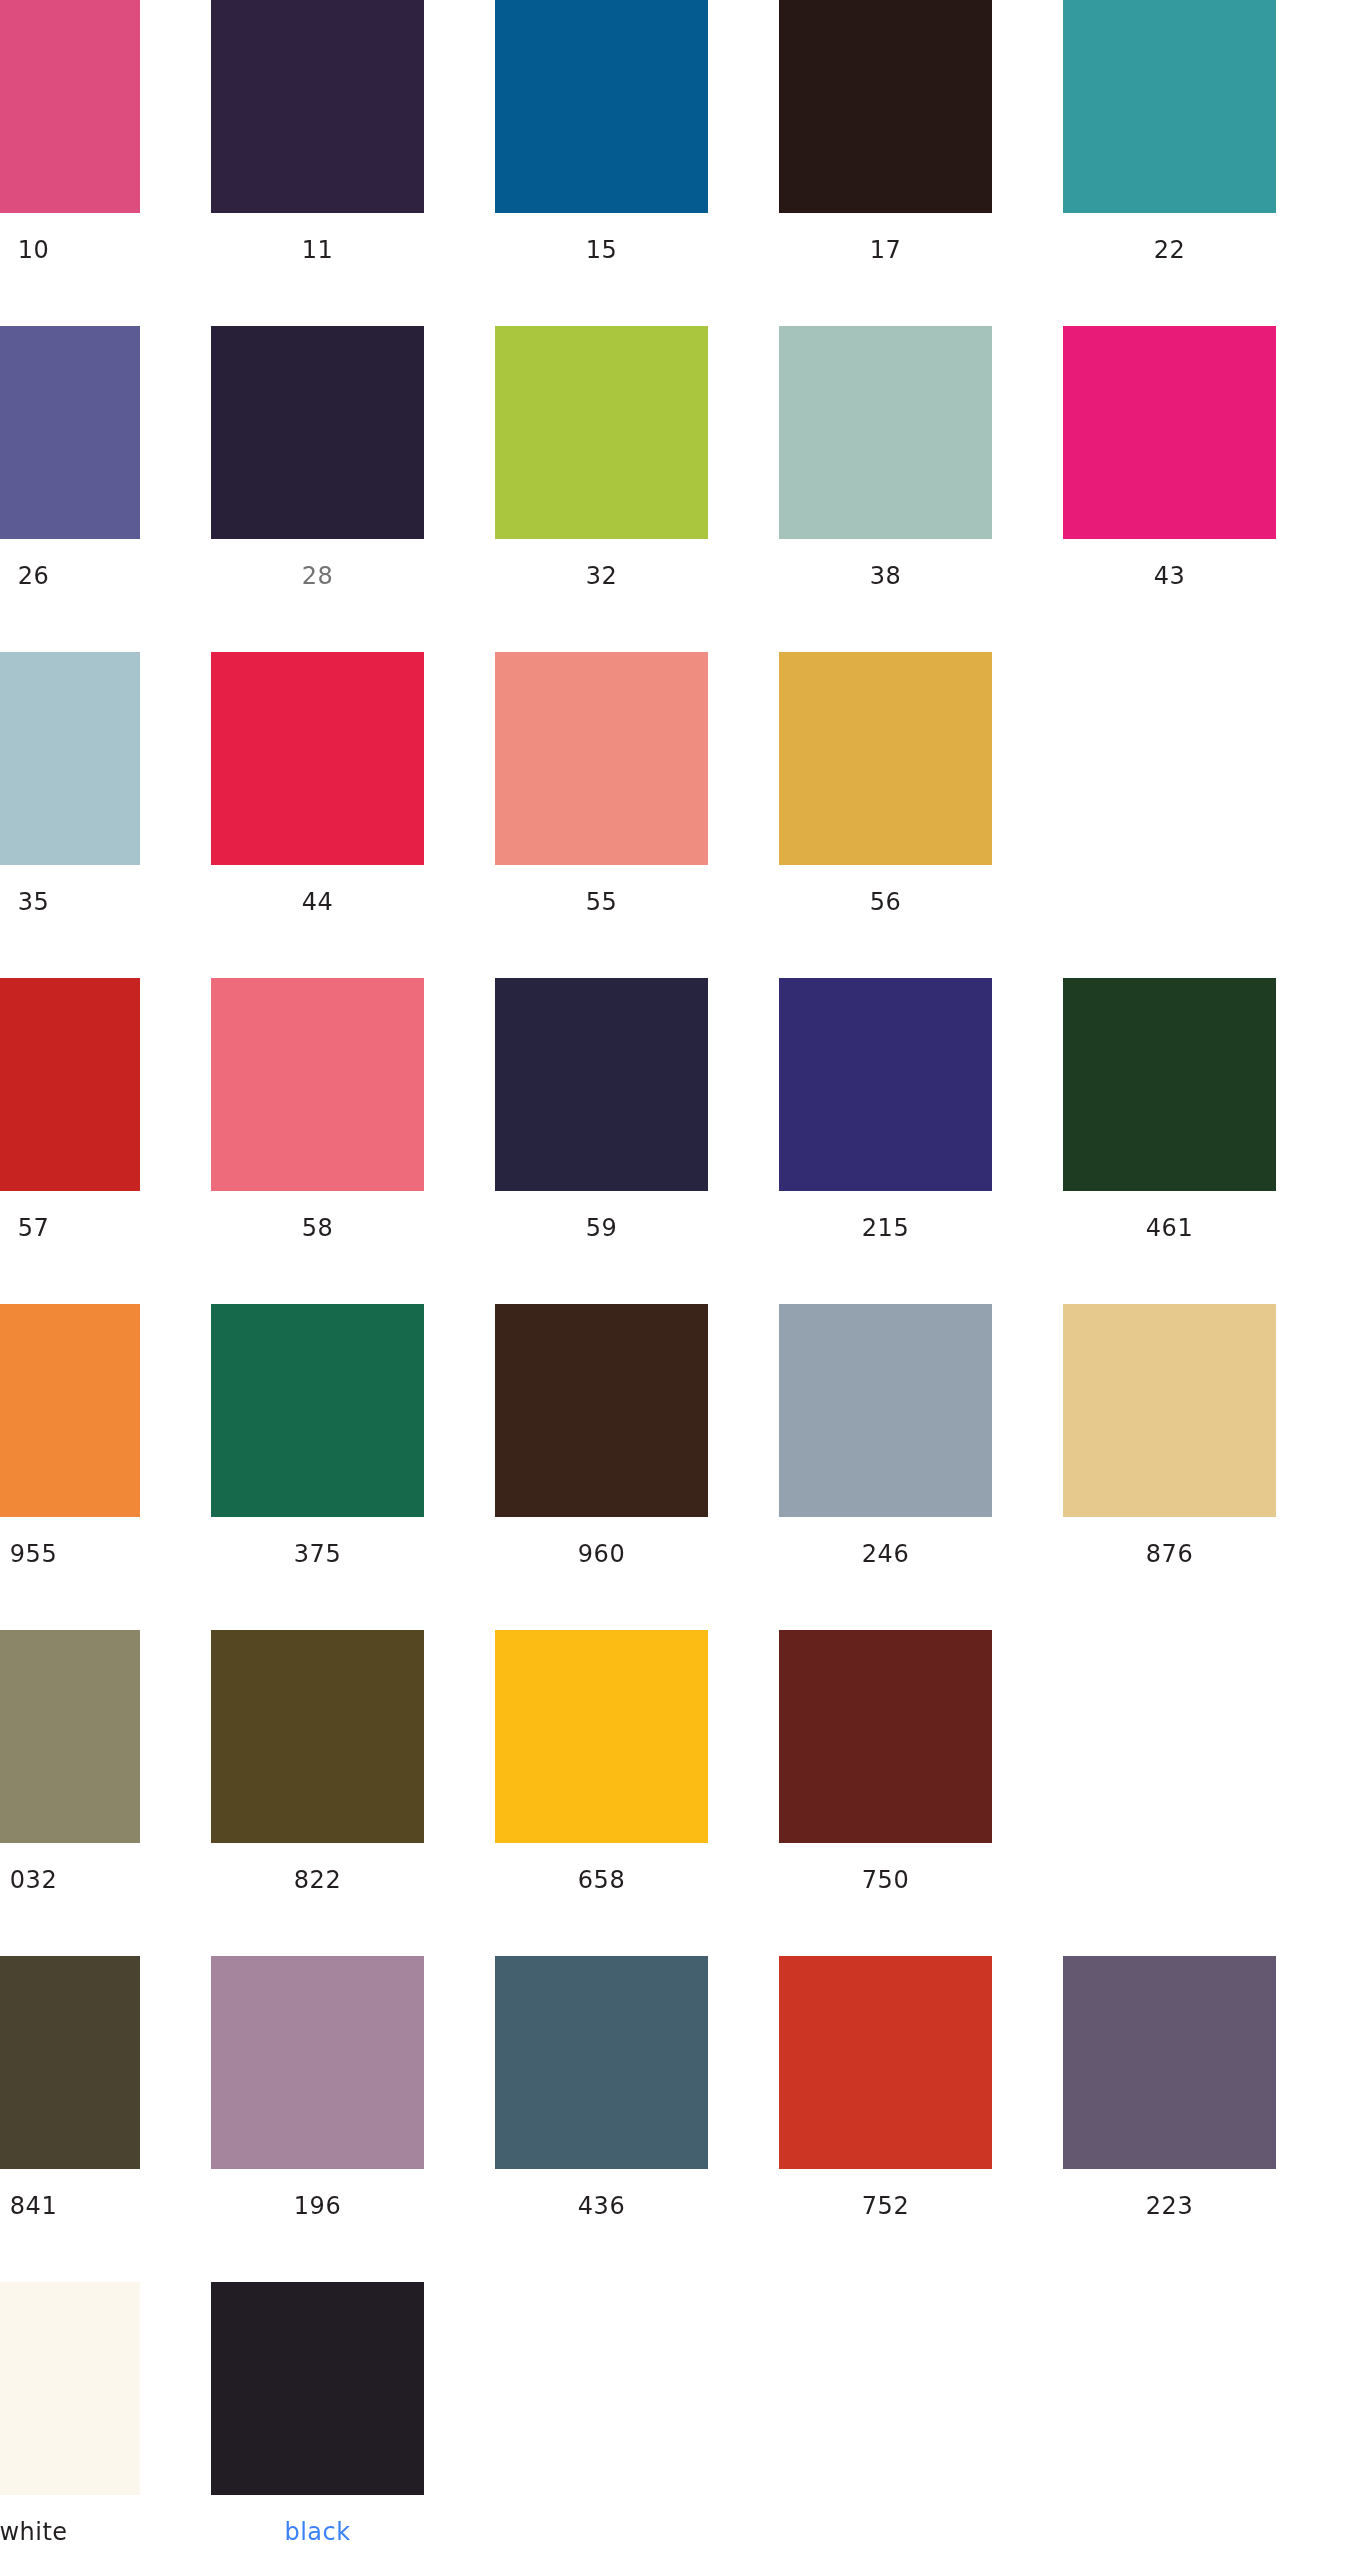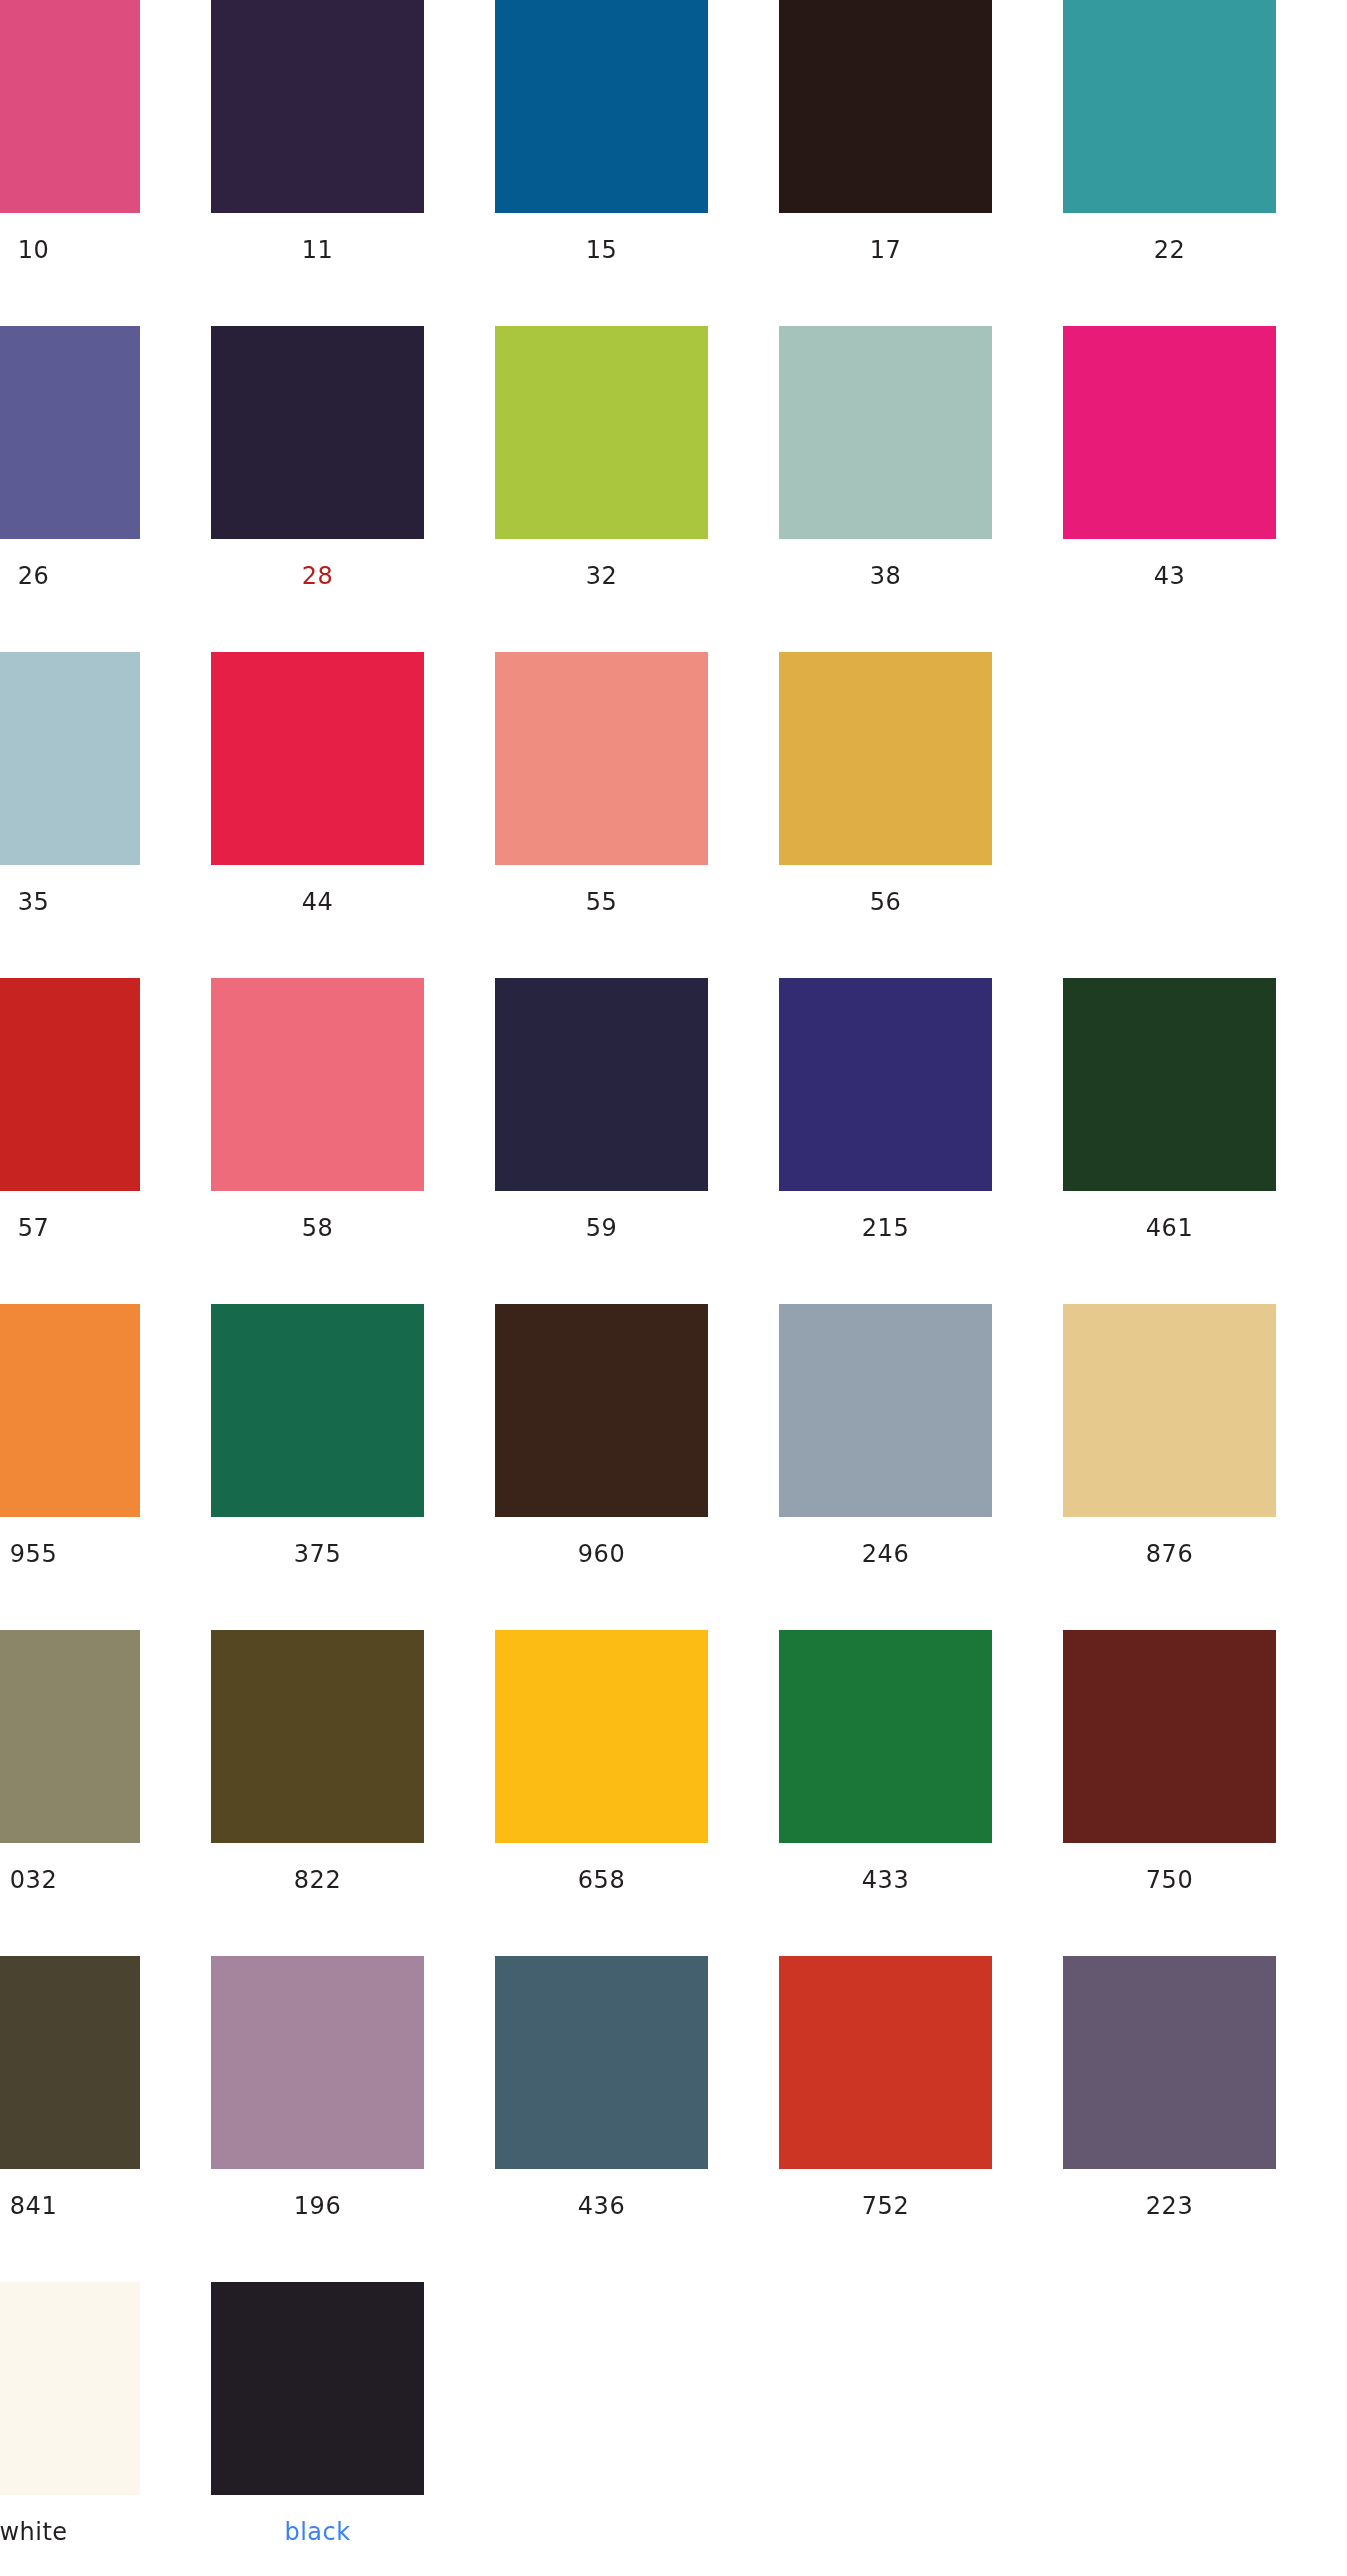--- a/index.html
+++ b/index.html
@@ -98,7 +98,7 @@
       </div>
       <div class="swatch-cell">
         <div class="swatch-chip" title="28" style="background: rgb(39, 32, 56);"></div>
-        <div class="swatch-label" style="color: #b91c1c; text-align: center;">28</div>
+        <div class="swatch-label" style="color: #737373; text-align: center;">28</div>
       </div>
       <div class="swatch-cell">
         <div class="swatch-chip" title="32" style="background: rgb(169, 198, 62);"></div>

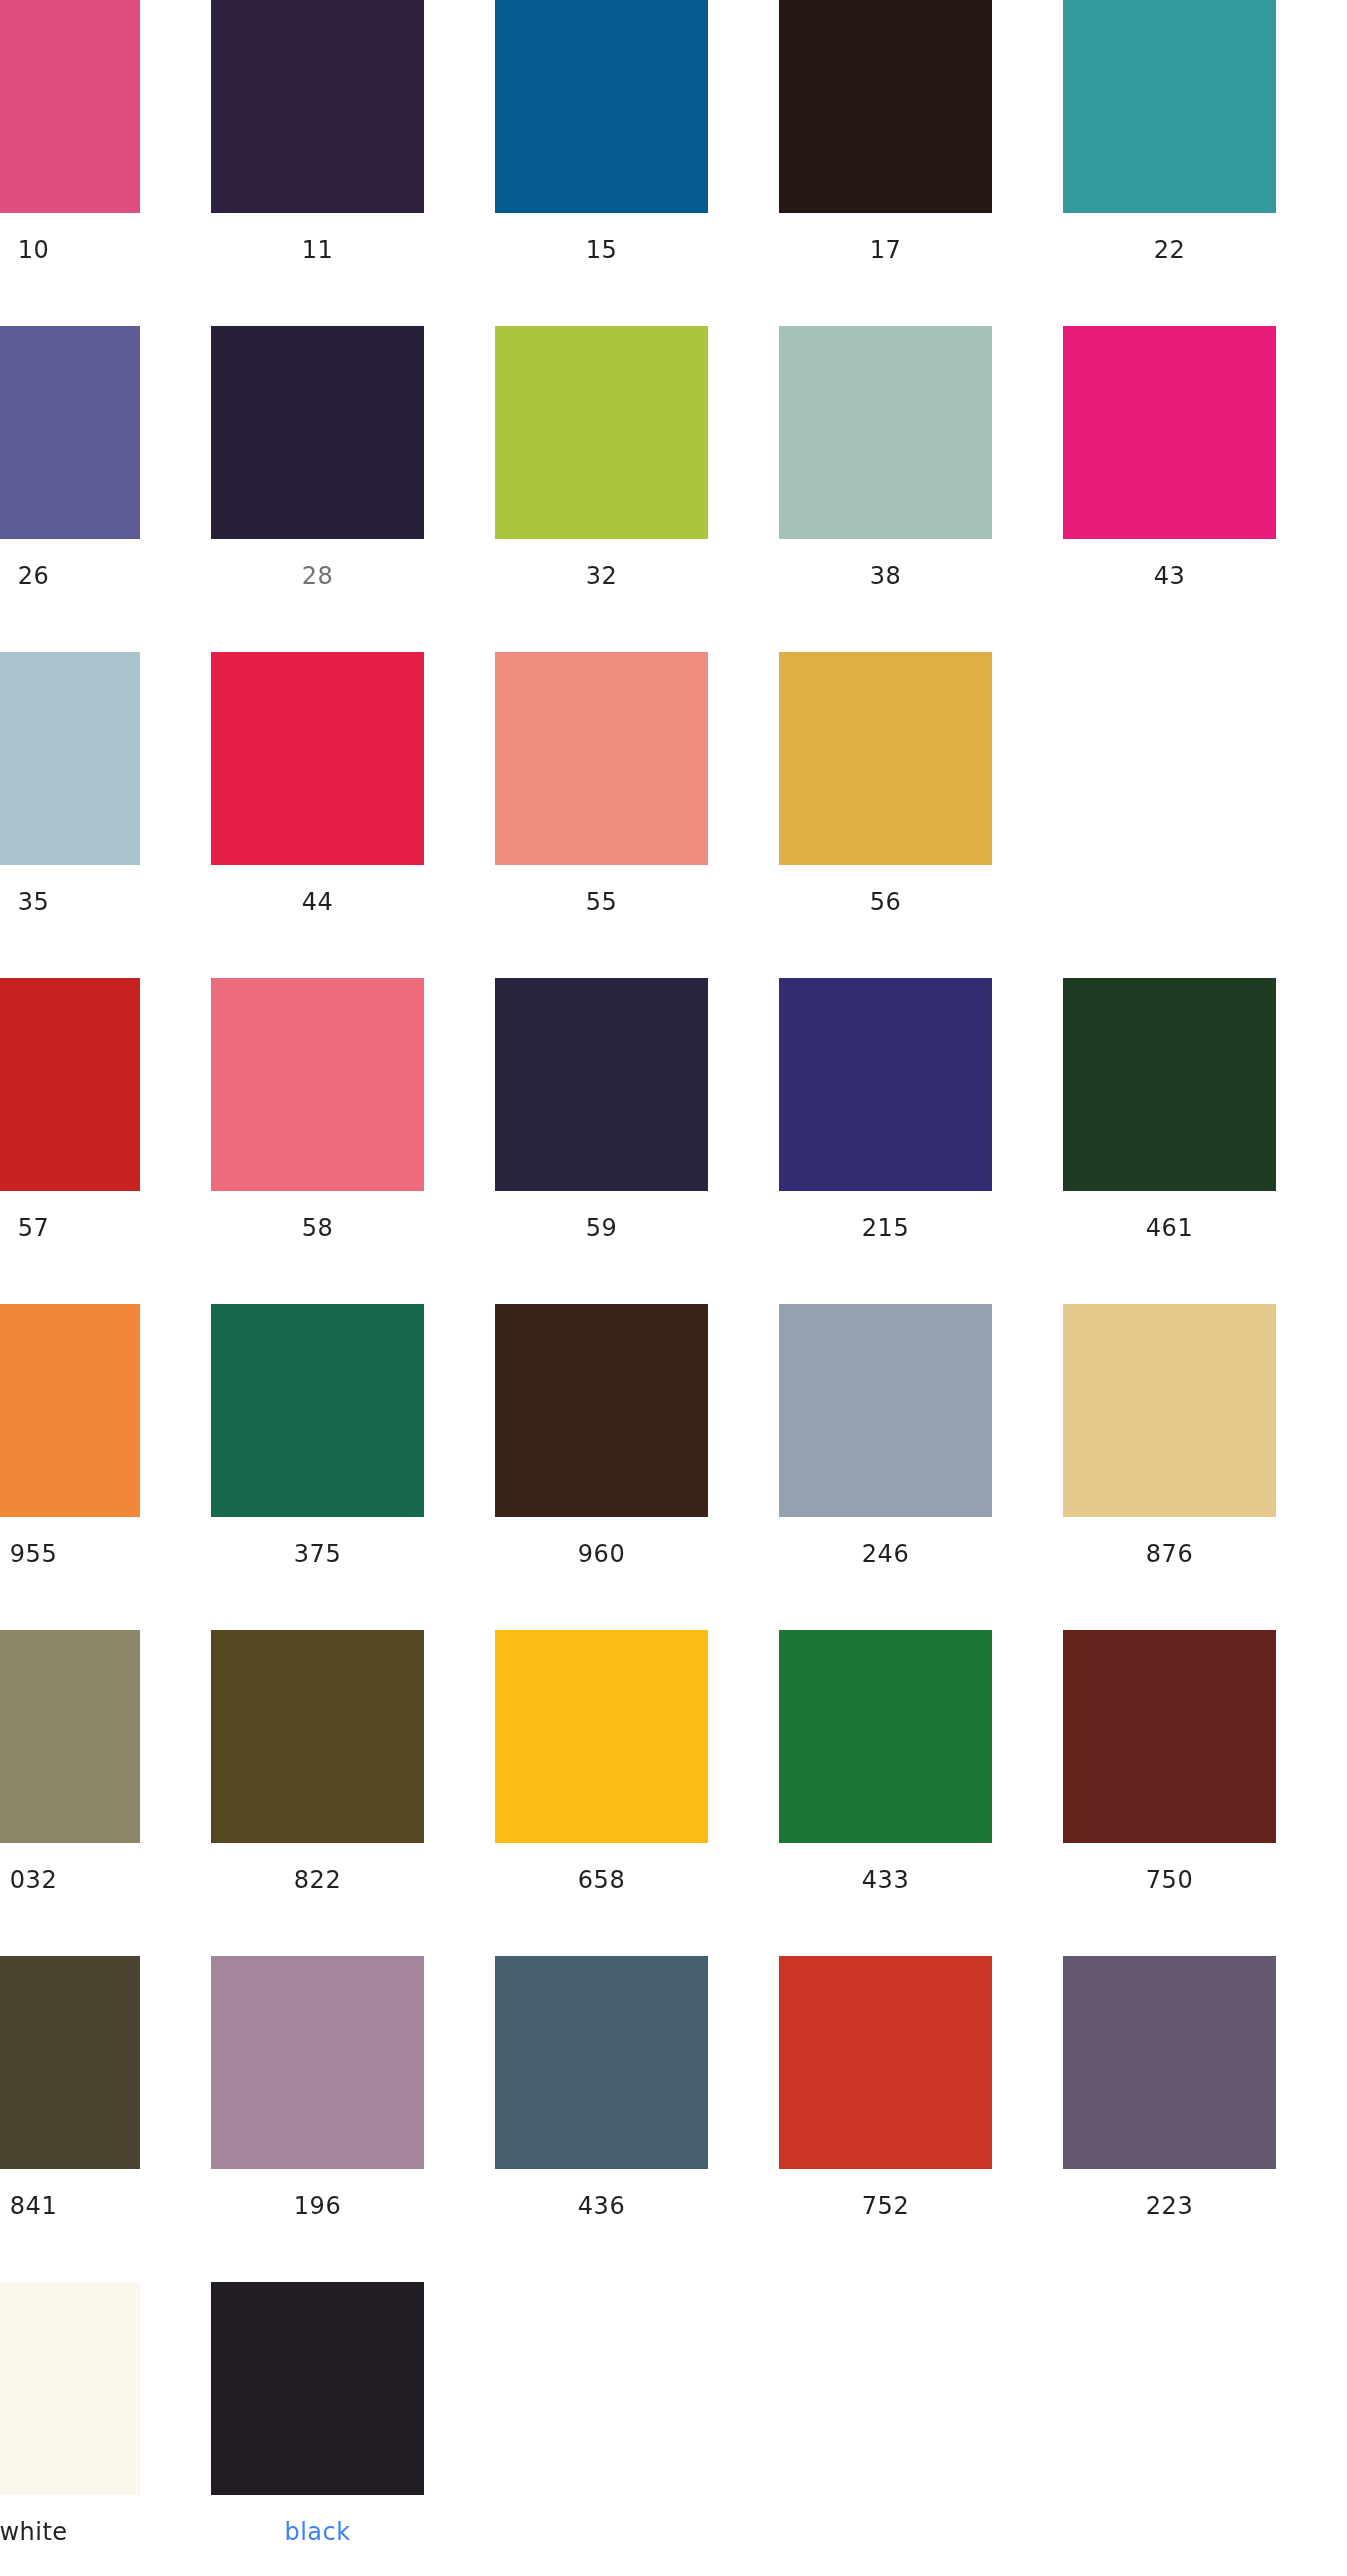--- a/index.html
+++ b/index.html
@@ -189,10 +189,6 @@
         <div class="swatch-label" style="color: rgb(35, 31, 32);">658</div>
       </div>
       <div class="swatch-cell">
-        <div class="swatch-chip" title="433" style="background: rgb(26, 119, 55);"></div>
-        <div class="swatch-label" style="color: rgb(35, 31, 32);">433</div>
-      </div>
-      <div class="swatch-cell">
         <div class="swatch-chip" title="750" style="background: rgb(101, 34, 29);"></div>
         <div class="swatch-label" style="color: rgb(35, 31, 32);">750</div>
       </div>

